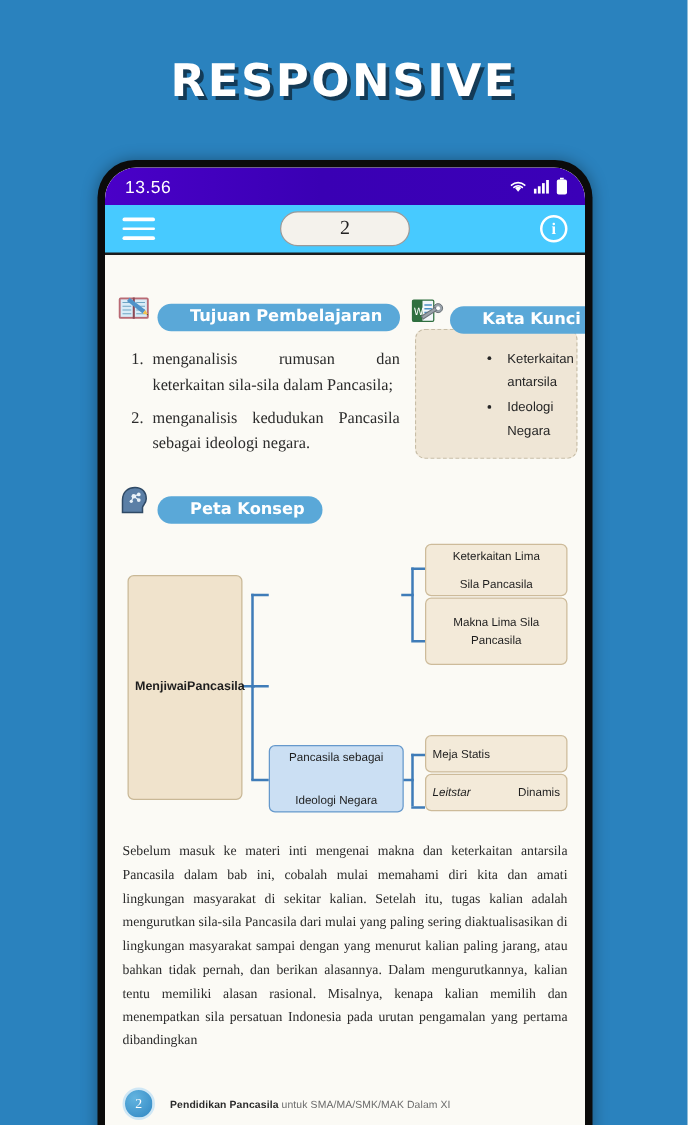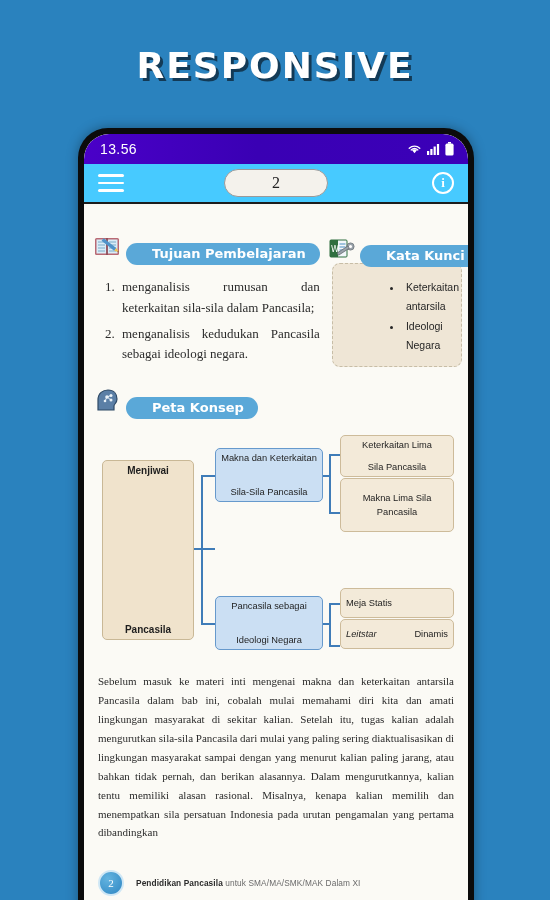--- a/index.html
+++ b/index.html
@@ -409,10 +409,6 @@
             <span>Pancasila</span>
           </div>
 
-          <div class="node n-blue" style="left:117px; top:10px; width:108px; height:54px; flex-direction:column;">
-            <span>Makna dan Keterkaitan</span>
-            <span>Sila-Sila Pancasila</span>
-          </div>
           <div class="node n-tan" style="left:242px; top:-3px; width:114px; height:42px; flex-direction:column;">
             <span>Keterkaitan Lima</span>
             <span>Sila Pancasila</span>

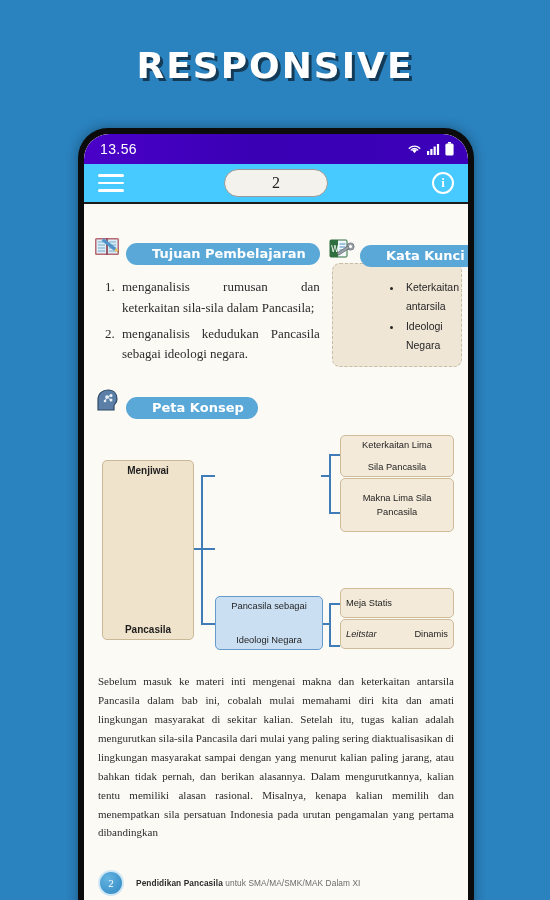--- a/index.html
+++ b/index.html
@@ -404,7 +404,7 @@
           <div class="conn h" style="left:231px; top:165px; width:11px;"></div>
           <div class="conn h" style="left:231px; top:207px; width:11px;"></div>
 
-          <div class="node n-root" style="left:4px; top:22px; width:92px; height:180px; flex-direction:column;">
+          <div class="node n-root" style="left:4px; top:22px; width:92px; height:180px; flex-direction:row;">
             <span>Menjiwai</span>
             <span>Pancasila</span>
           </div>

